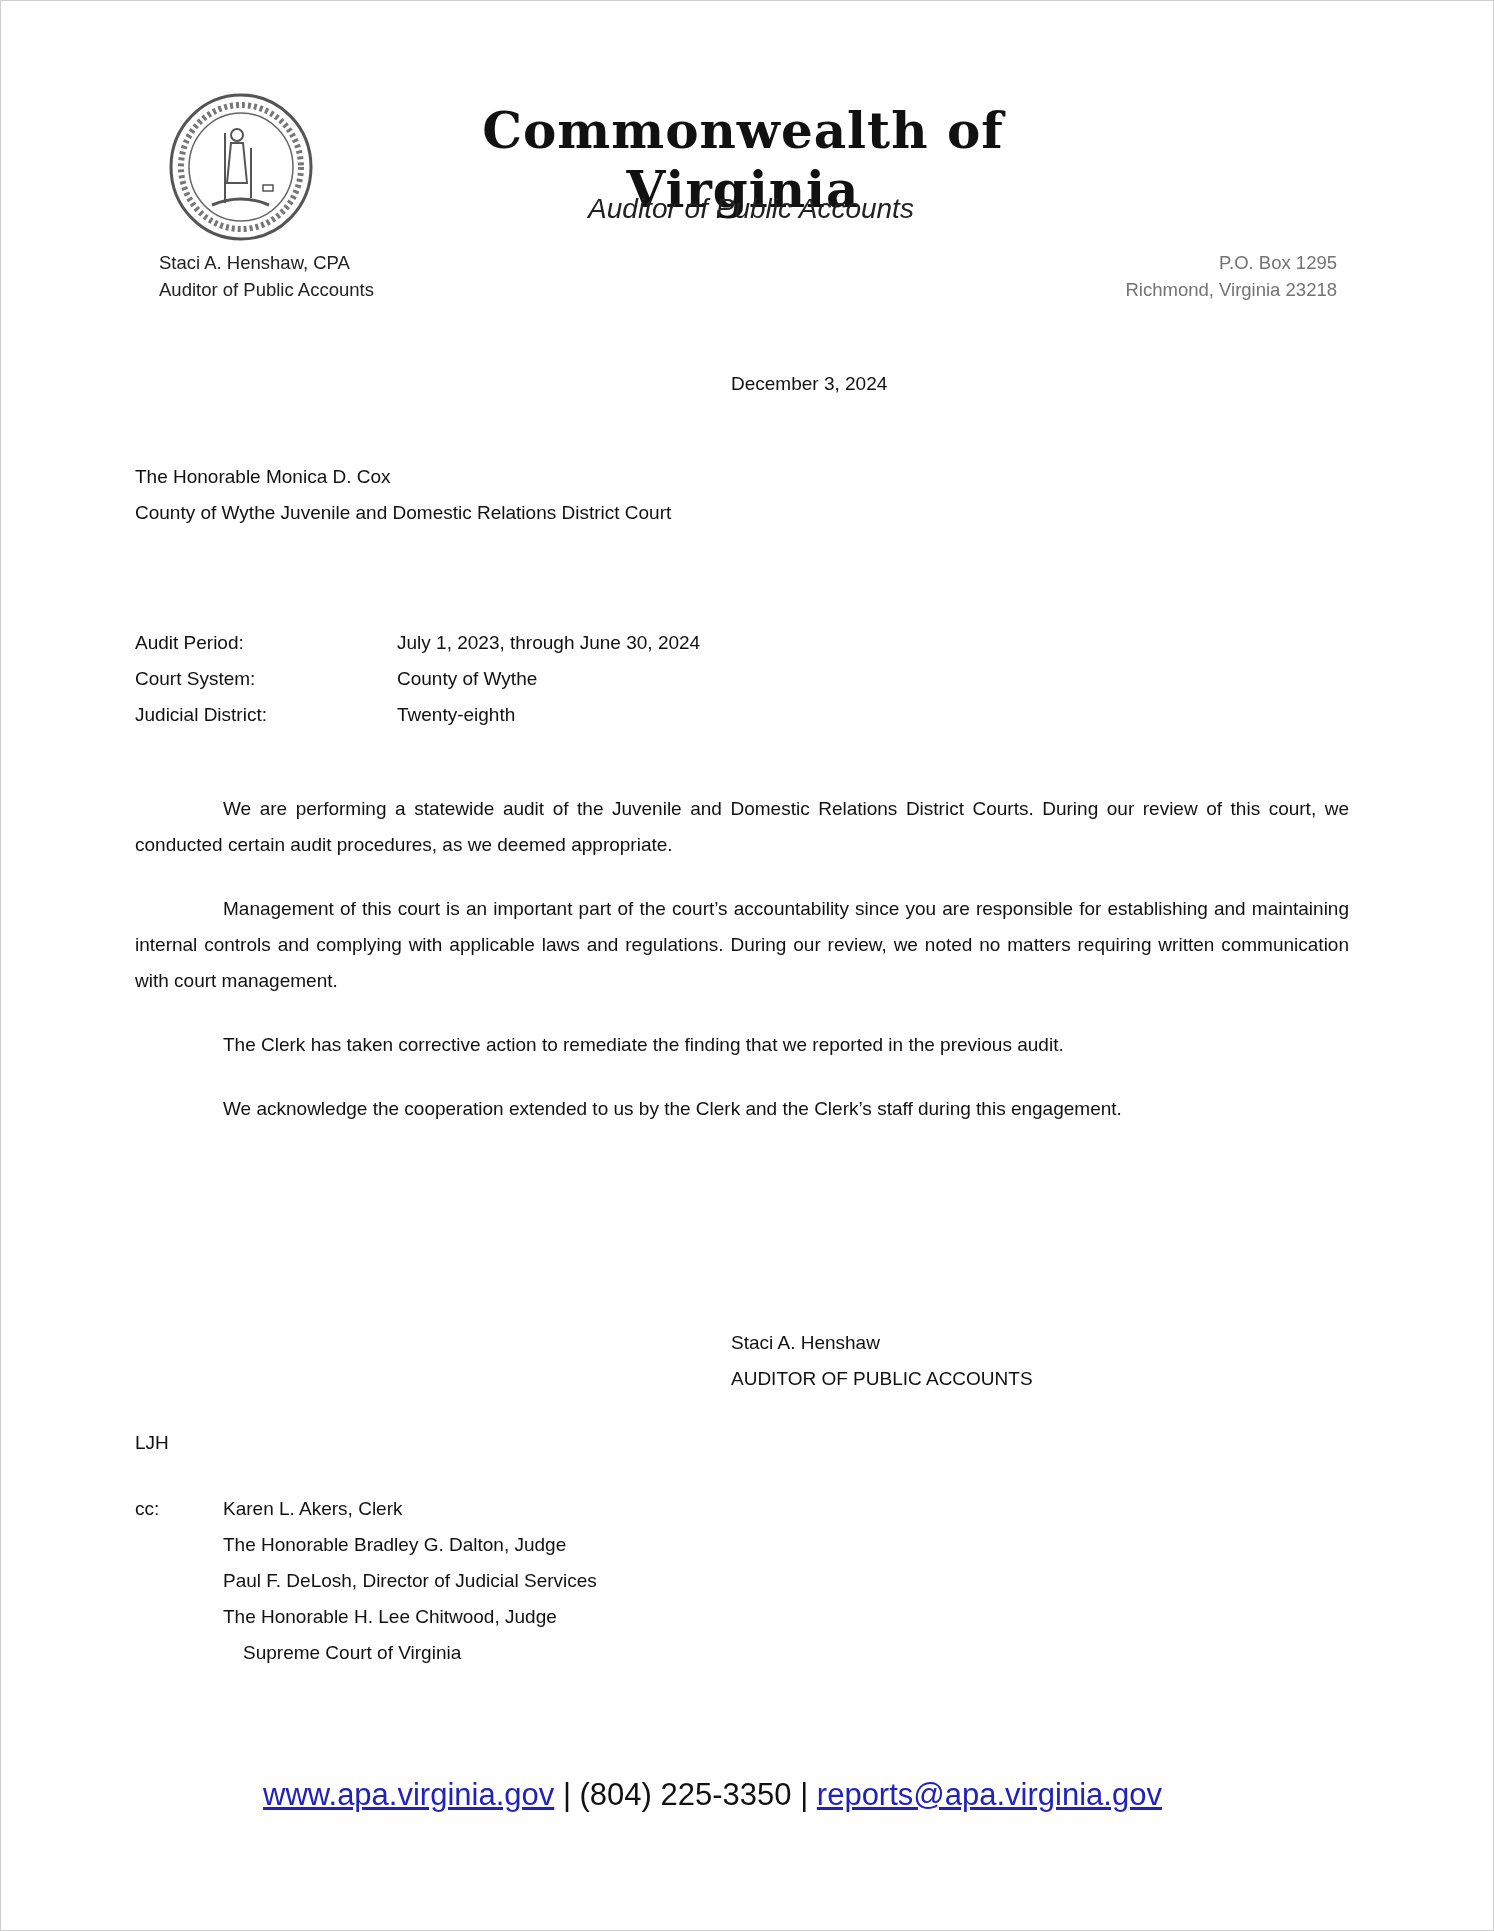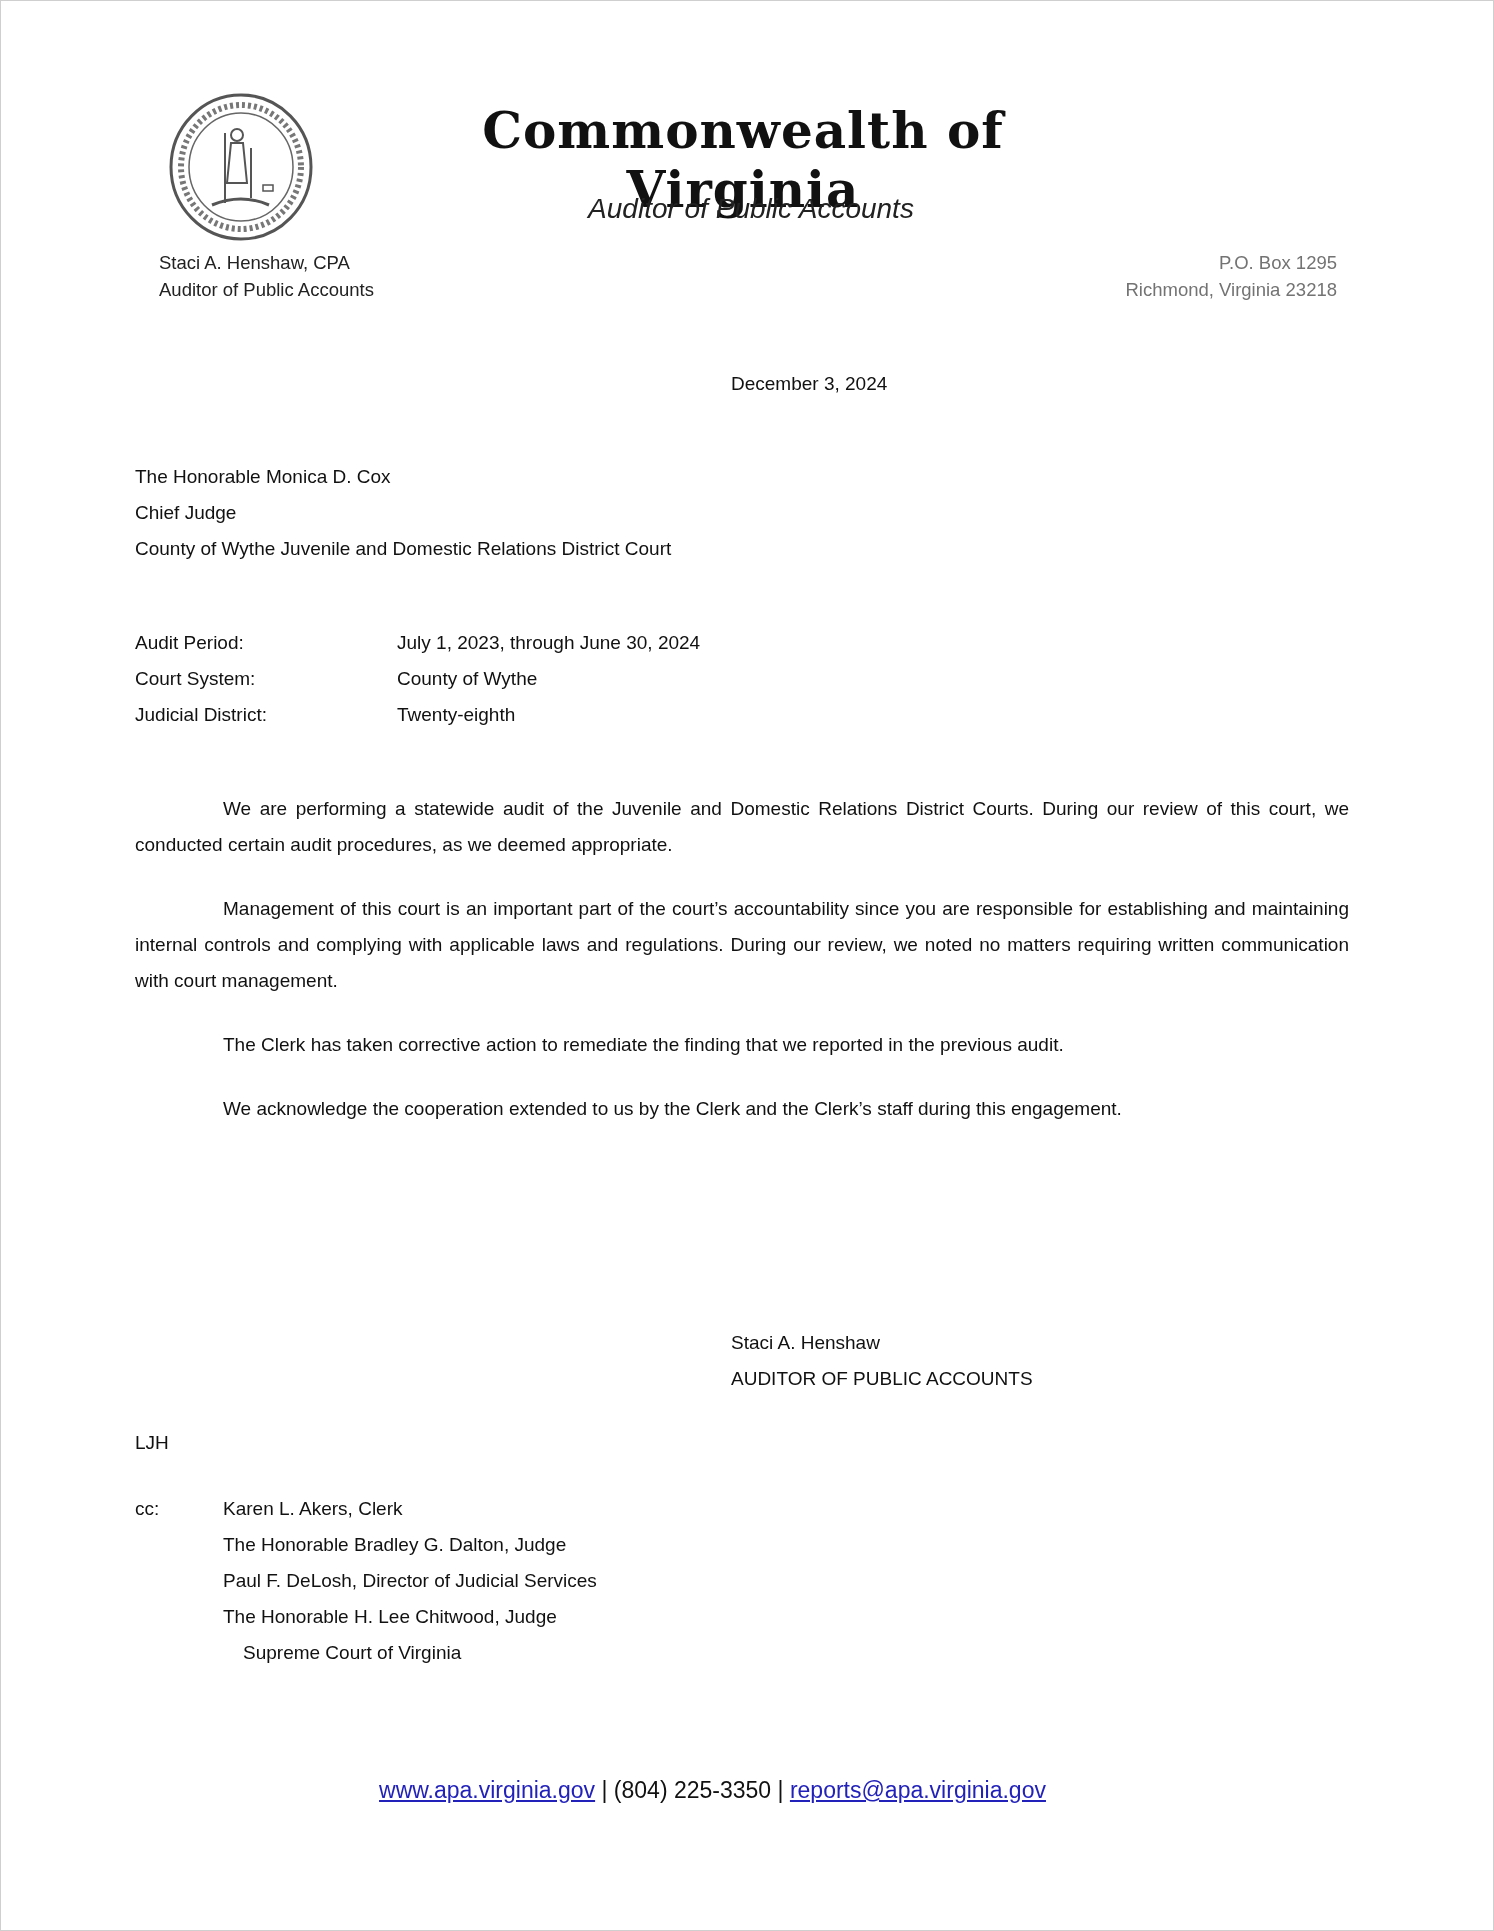--- a/index.html
+++ b/index.html
@@ -61,7 +61,6 @@
 
   <div class="addr body-text">
     <div>The Honorable Monica D. Cox</div>
-    <div>Chief Judge</div>
     <div>County of Wythe Juvenile and Domestic Relations District Court</div>
   </div>
 

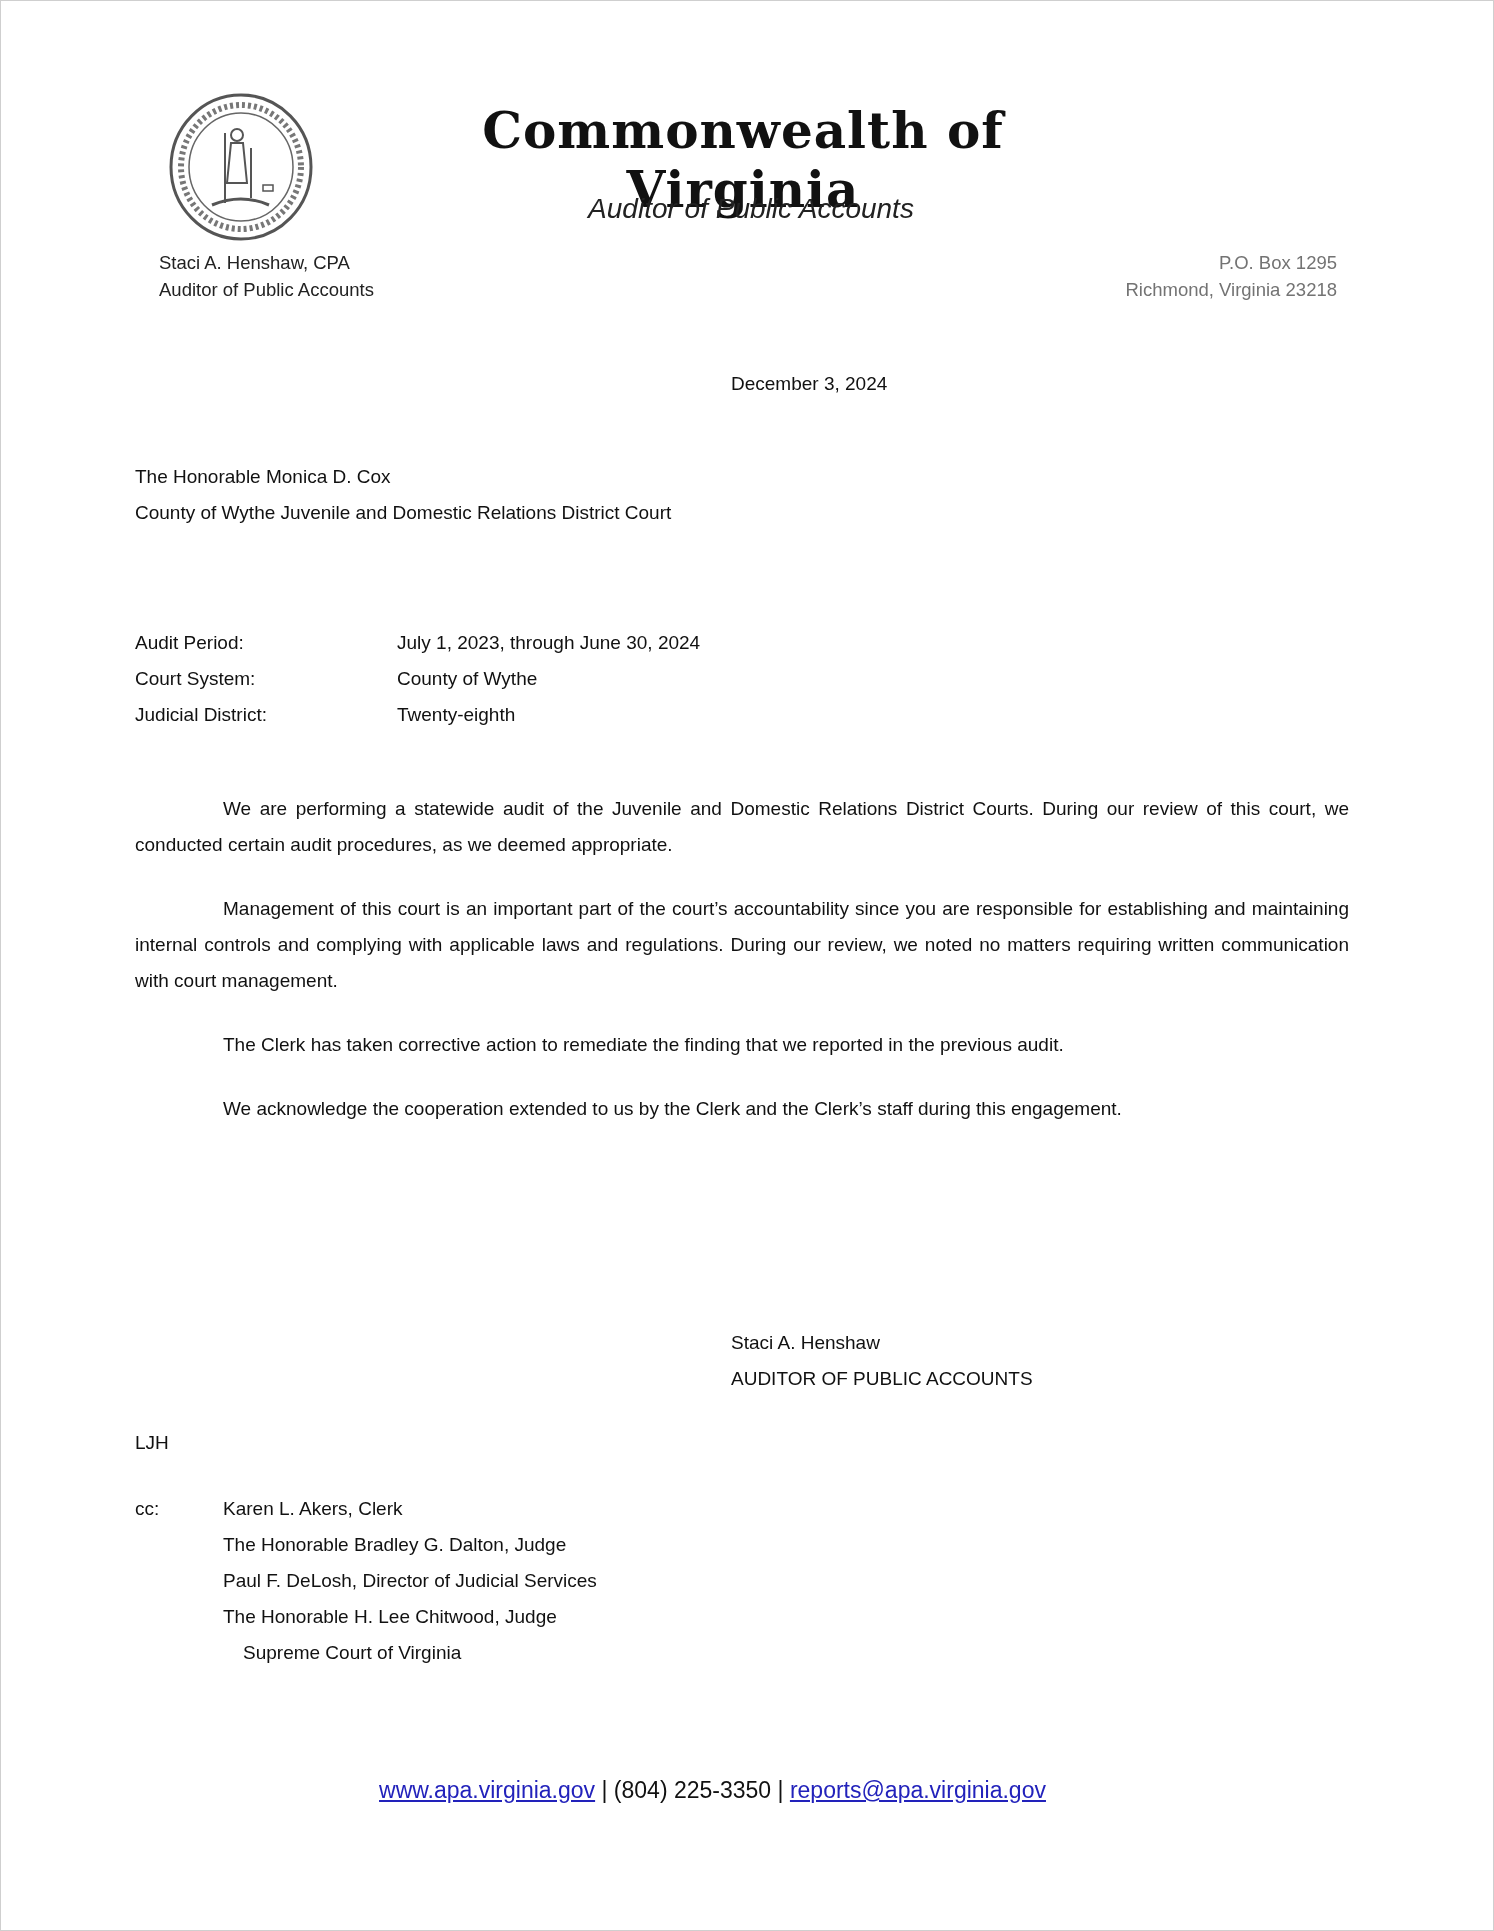--- a/index.html
+++ b/index.html
@@ -23,7 +23,7 @@
   .cc { position:absolute; left:134px; top:1490px; display:flex; }
   .cc .cc-lbl { width:88px; }
   .cc .indent { padding-left:20px; }
-  .footer { position:absolute; left:0; top:1776px; width:1423px; text-align:center; font-size:23px; }
+  .footer { position:absolute; left:0; top:1776px; width:1423px; text-align:center; font-size:31px; }
   .footer a { color:#2222bb; text-decoration:underline; }
 </style>
 </head>

